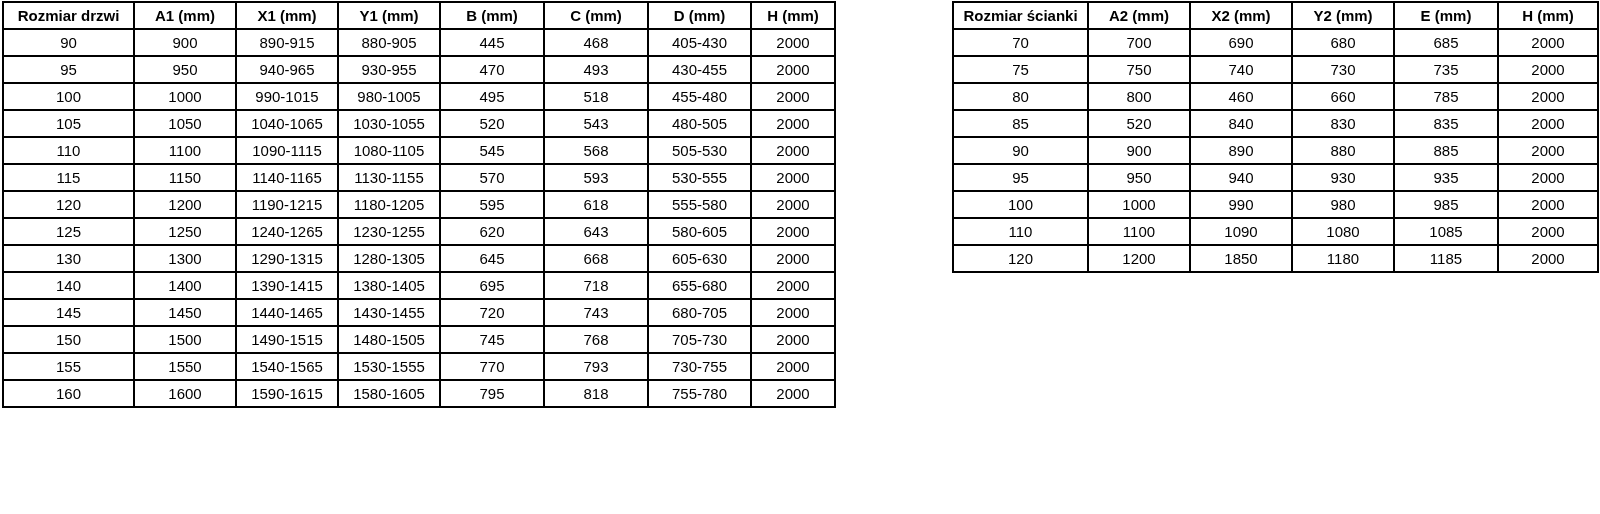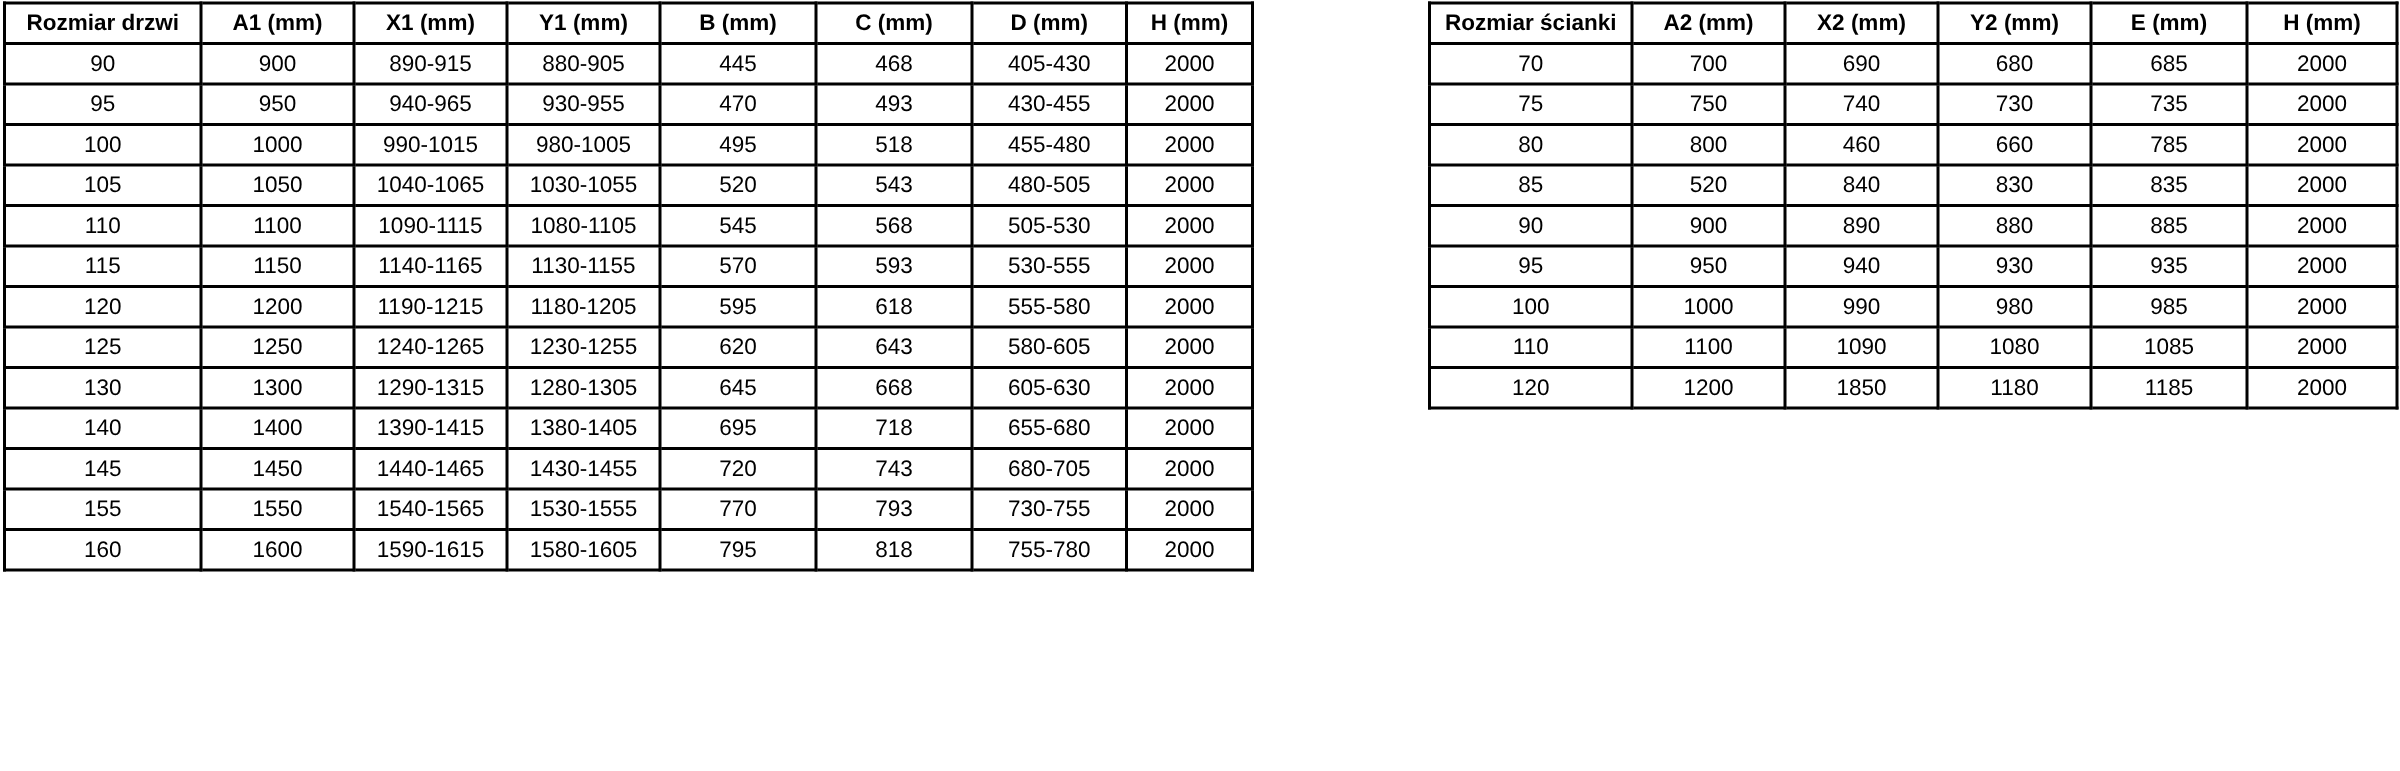--- a/index.html
+++ b/index.html
@@ -174,6 +174,16 @@
         <td>2000</td>
       </tr>
       <tr>
+        <td>150</td>
+        <td>1500</td>
+        <td>1490-1515</td>
+        <td>1480-1505</td>
+        <td>745</td>
+        <td>768</td>
+        <td>705-730</td>
+        <td>2000</td>
+      </tr>
+      <tr>
         <td>155</td>
         <td>1550</td>
         <td>1540-1565</td>

